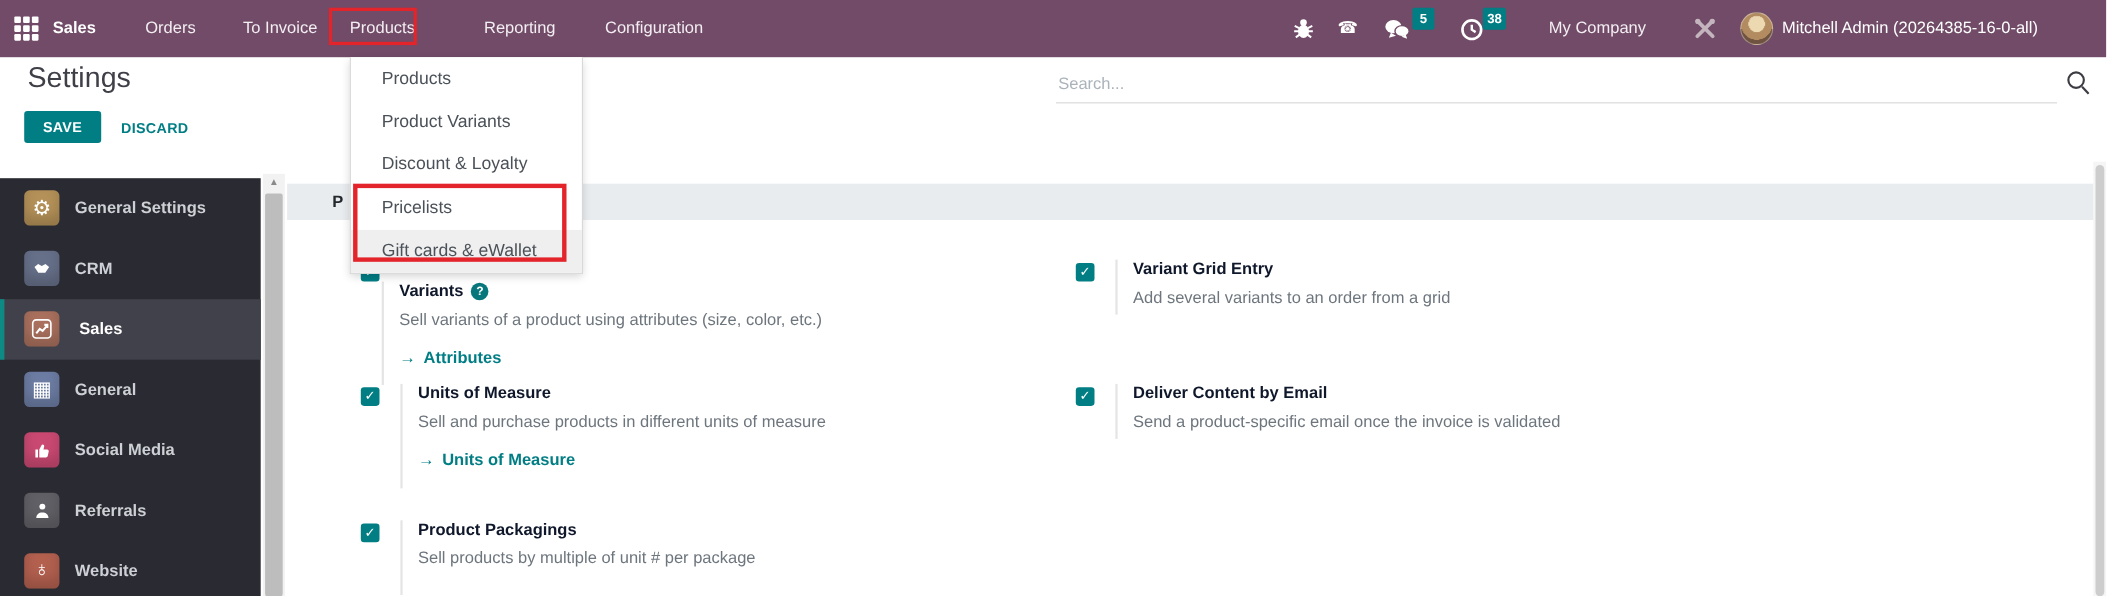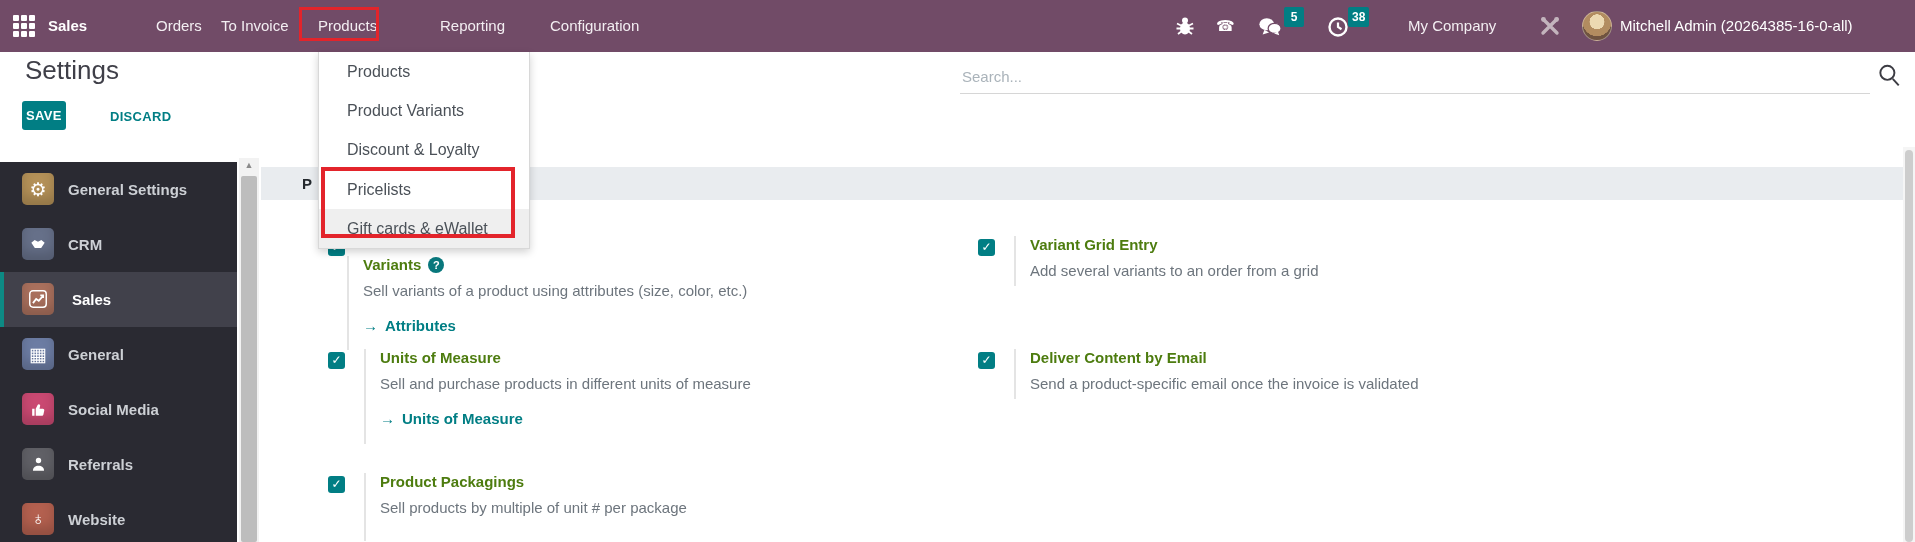--- a/index.html
+++ b/index.html
@@ -96,7 +96,7 @@
         <i></i>
       </div>
     <span class="abs brand" style="left:48px;">Sales</span>
-    <span class="abs" style="left:132px;margin-left:24px;">Orders</span>
+    <span class="abs" style="left:132px;">Orders</span>
     <span class="abs" style="left:221px;">To Invoice</span>
     <span class="abs" style="left:318px;">Products</span>
     <span class="abs" style="left:440px;">Reporting</span>

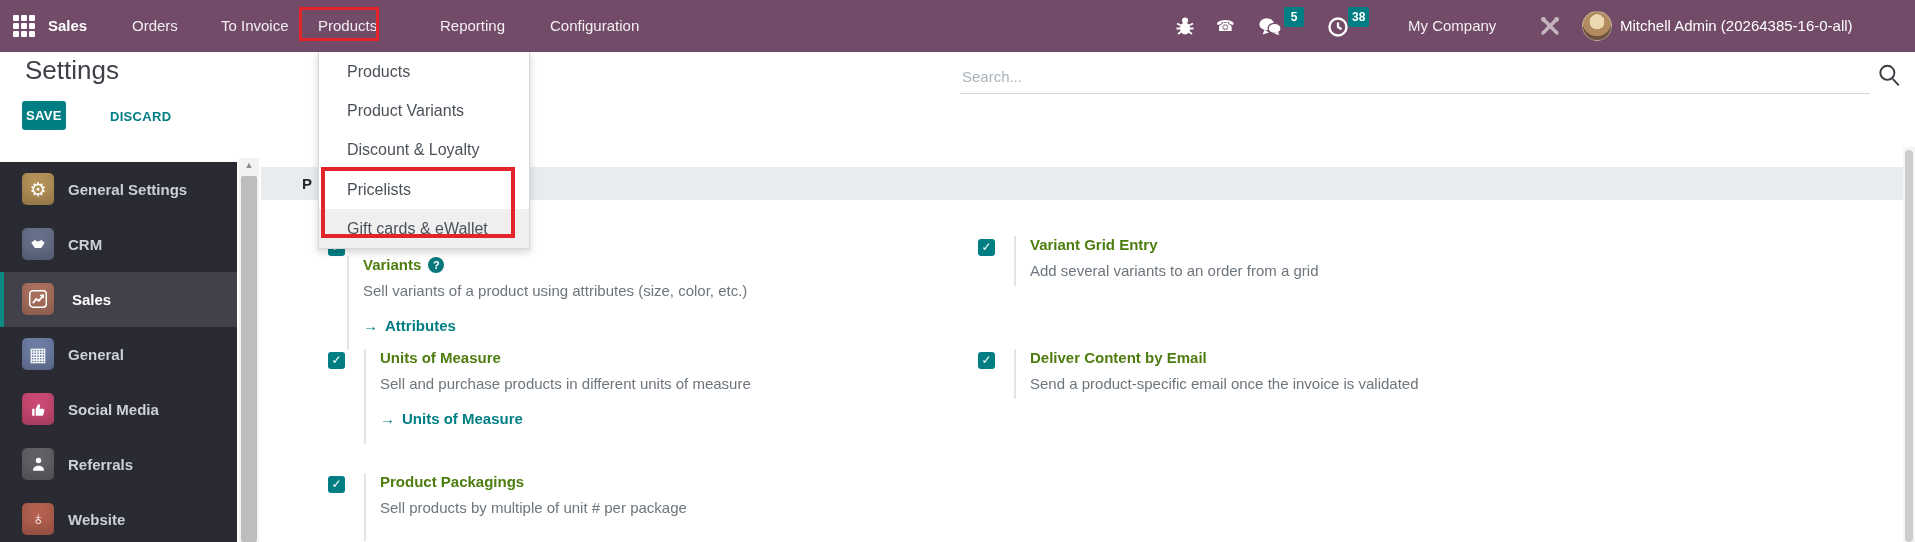--- a/index.html
+++ b/index.html
@@ -23,7 +23,7 @@
 
   
   .page-title { position:absolute; left:25px; top:55px; font-size:26px; color:#3f3f48; }
-  .btn-save { position:absolute; left:22px; top:101px; height:29px; padding:0 4px; background:#017e84; color:#fff;
+  .btn-save { position:absolute; left:22px; top:101px; height:29px; padding:0 17px; background:#017e84; color:#fff;
               font-size:13px; font-weight:bold; line-height:29px; border:none; border-radius:3px; letter-spacing:.3px; }
   .btn-discard { position:absolute; left:104px; top:101px; height:29px; background:none; border:none; color:#017e84;
                  font-size:13px; font-weight:bold; line-height:29px; letter-spacing:.3px; }

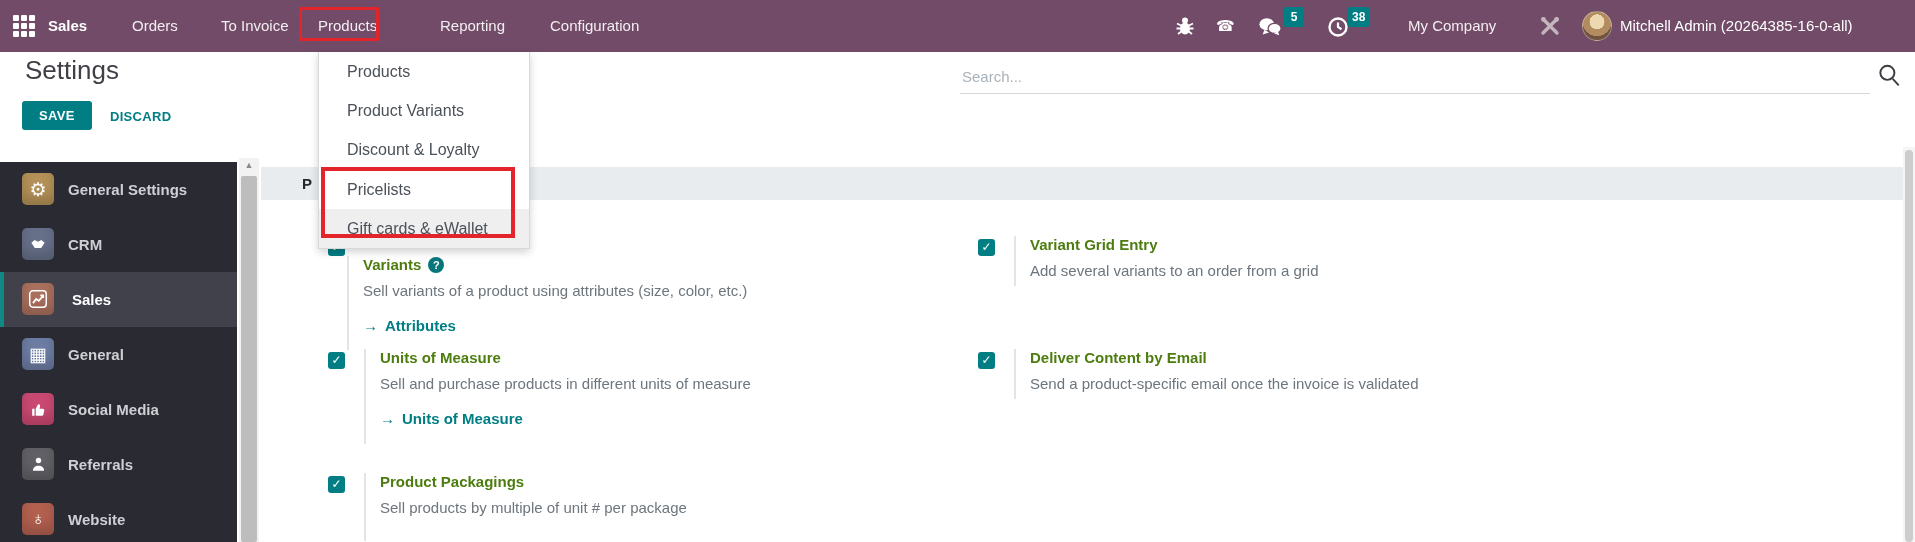--- a/index.html
+++ b/index.html
@@ -60,7 +60,7 @@
          font-size:12px; line-height:17px; text-align:center; flex:none; }
   .optbody { margin-left:19px; border-left:2px solid #e4e4e4; padding-left:14px; }
   .h94 { min-height:94px; } .h50 { min-height:50px; } .h95 { min-height:95px; } .h68 { min-height:68px; }
-  .opttitle { font-size:15px; font-weight:bold; color:#4d7c0f; }
+  .opttitle { font-size:15px; font-weight:bold; color:#0f172a; }
   .help { display:inline-block; width:16px; height:16px; margin-left:7px; background:#08777c; color:#fff; border-radius:50%;
           font-size:11px; font-weight:bold; line-height:16px; text-align:center; vertical-align:1px; }
   .optdesc { margin-top:8px; font-size:15px; color:#6d757d; }

